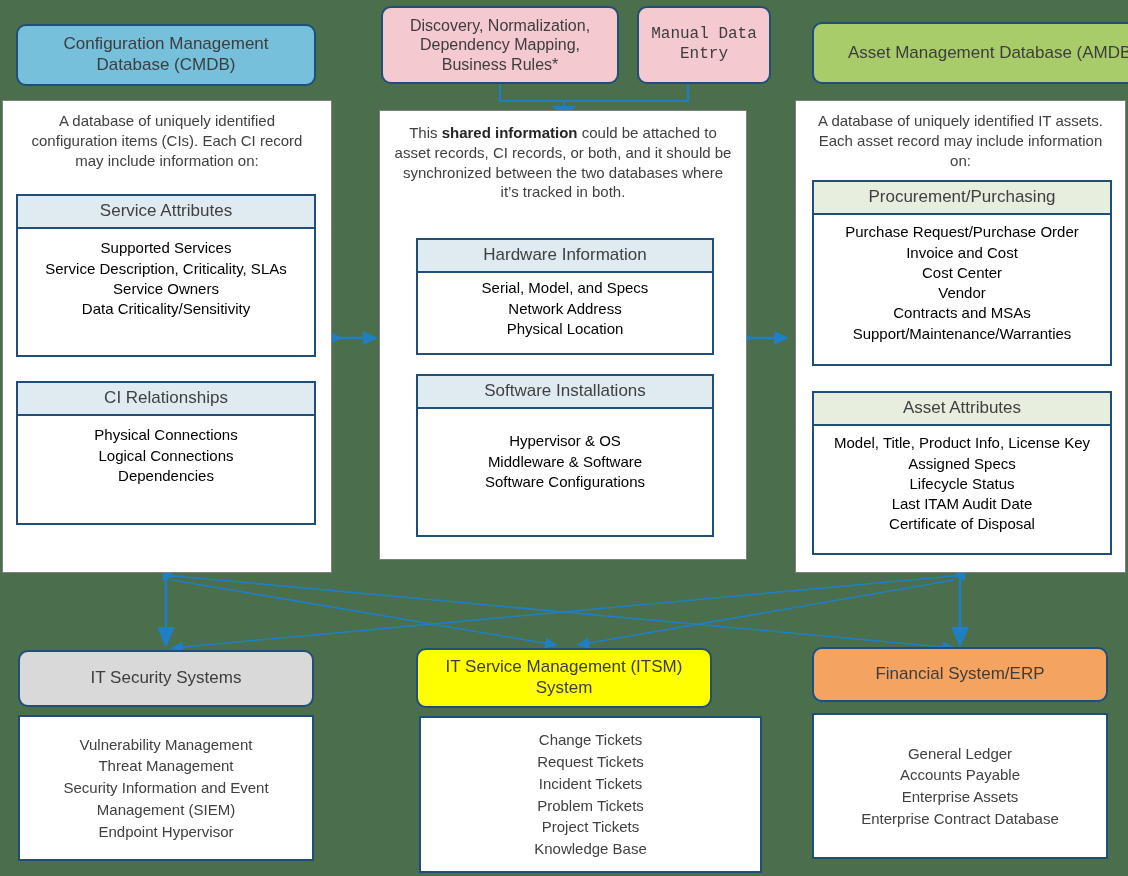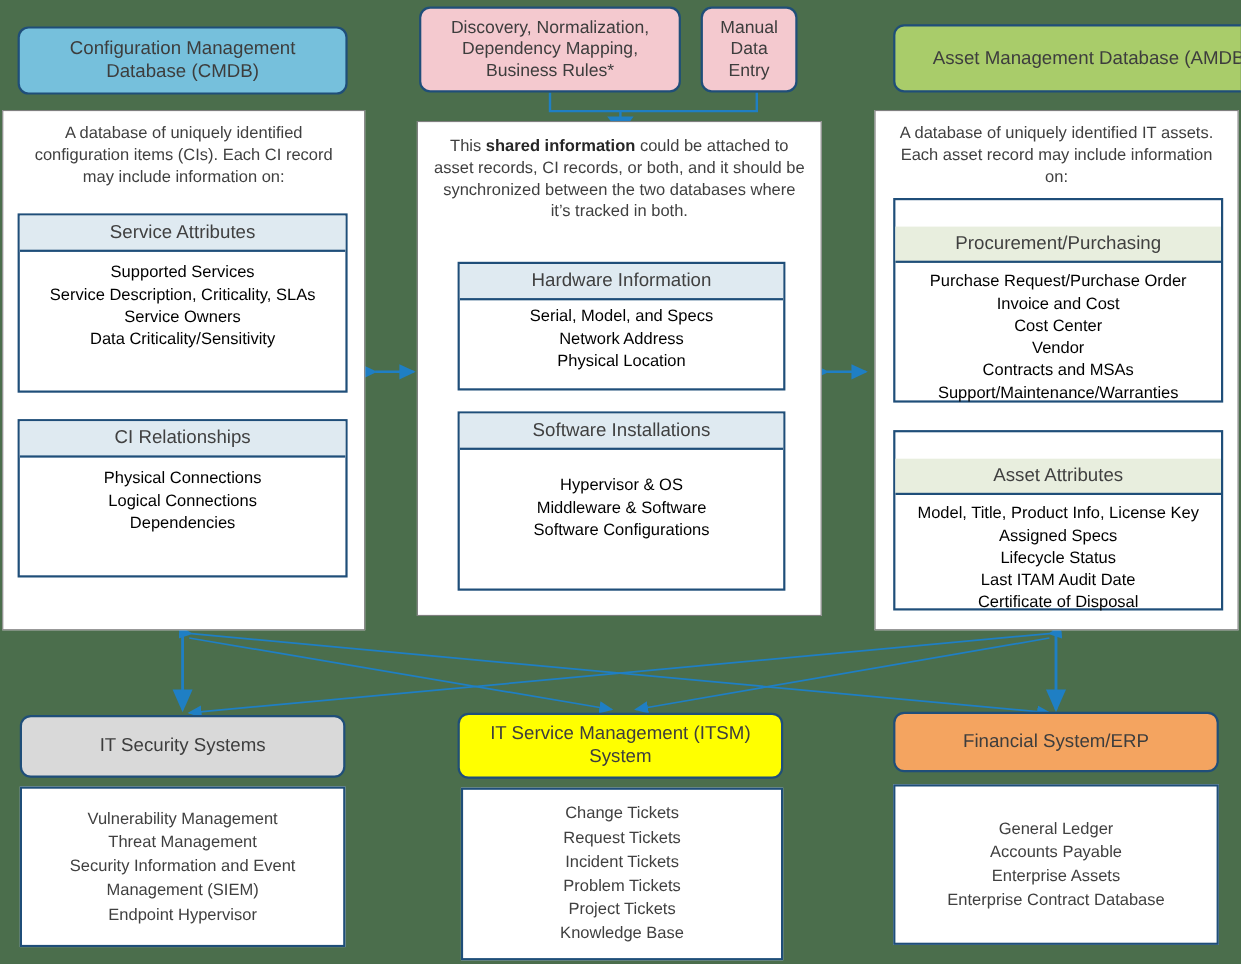--- a/index.html
+++ b/index.html
@@ -176,7 +176,7 @@
     <span>Discovery, Normalization, Dependency Mapping, Business Rules*</span>
   </div>
 
-  <div class="pill" style="left:637px; top:6px; width:88px; height:78px; background:#f4c9cf; font-size:16px;">
+  <div class="pill" style="left:637px; top:6px; width:134px; height:78px; background:#f4c9cf; font-size:16px;font-family:Liberation Mono, monospace;">
     <span>Manual Data Entry</span>
   </div>
 

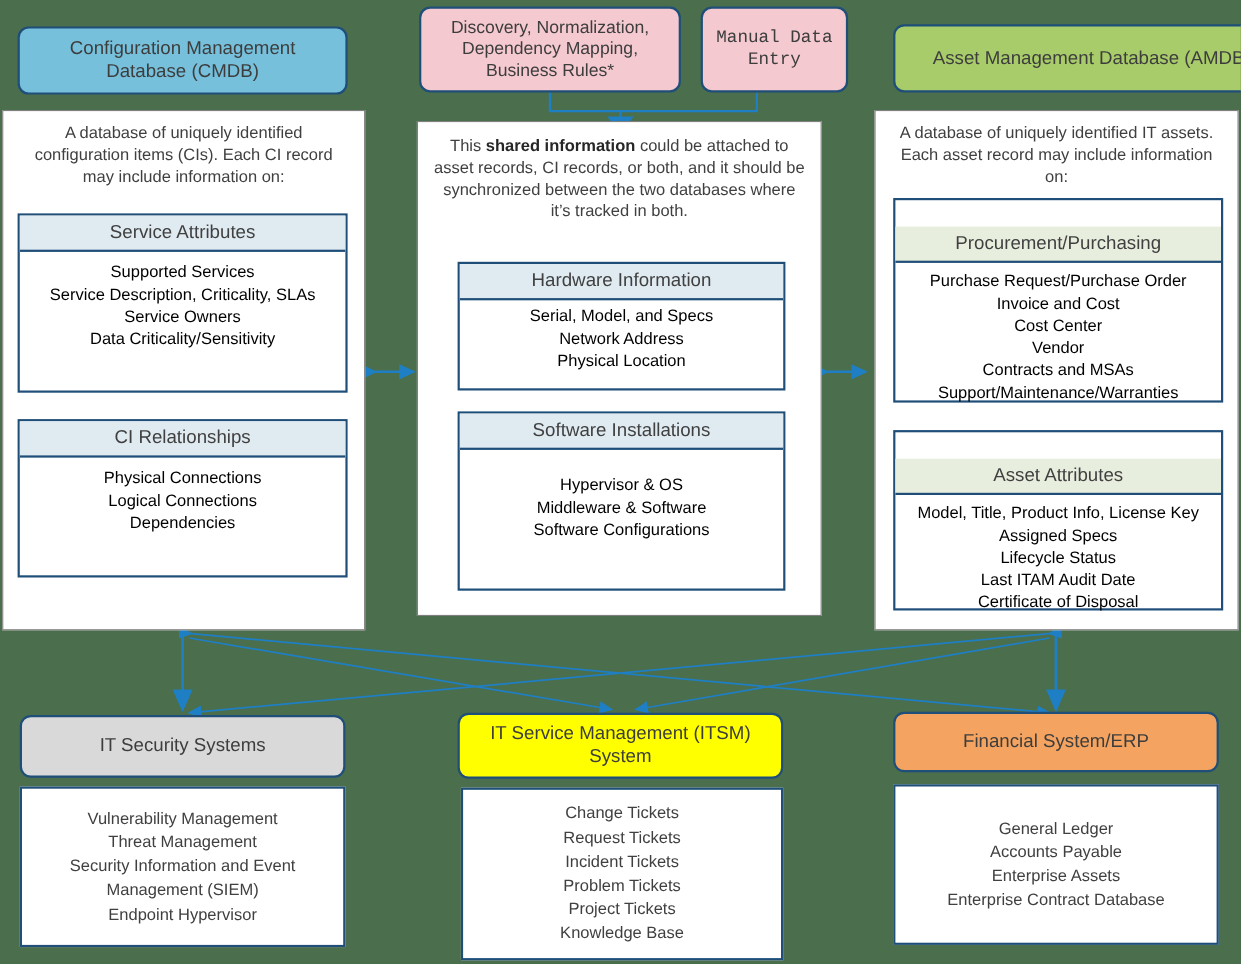--- a/index.html
+++ b/index.html
@@ -66,7 +66,7 @@
     line-height: 1.2;
   }
   .head-blue { background: #dfeaf1; }
-  .head-green { background: #e8eede; margin-top: 24px; }
+  .head-green { background: #e8eede; }
   .subbox-body {
     text-align: center;
     font-size: 15px;

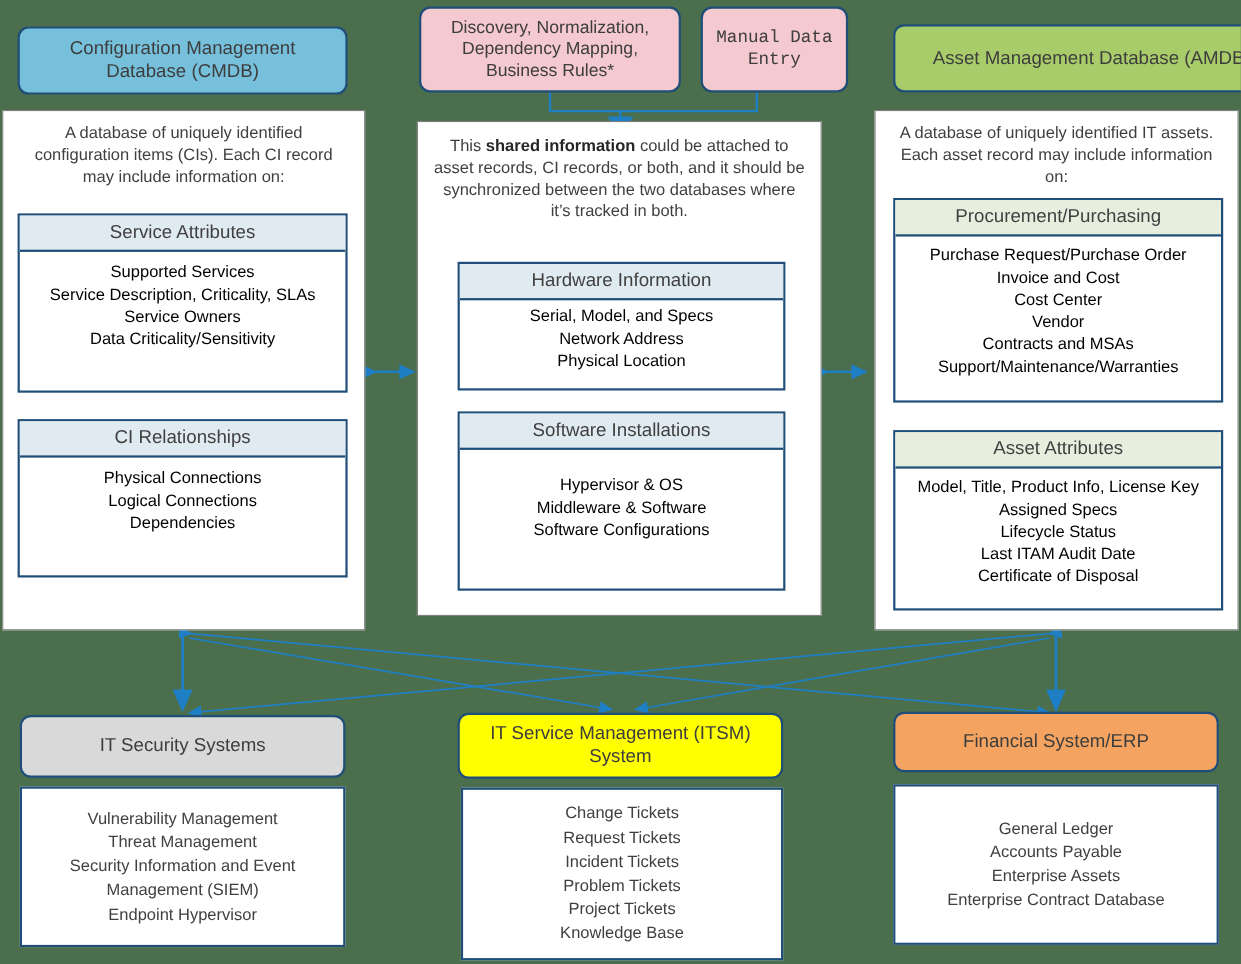--- a/index.html
+++ b/index.html
@@ -251,7 +251,7 @@
   <div class="pill" style="left:416px; top:648px; width:296px; height:60px; background:#ffff00;">
     <span>IT Service Management (ITSM) System</span>
   </div>
-  <div class="plain-list" style="left:419px; top:716px; width:293px; height:157px;">
+  <div class="plain-list" style="left:419px; top:716px; width:343px; height:157px;">
     <span>
       <span style="display:block">Change Tickets</span>
       <span style="display:block">Request Tickets</span>

